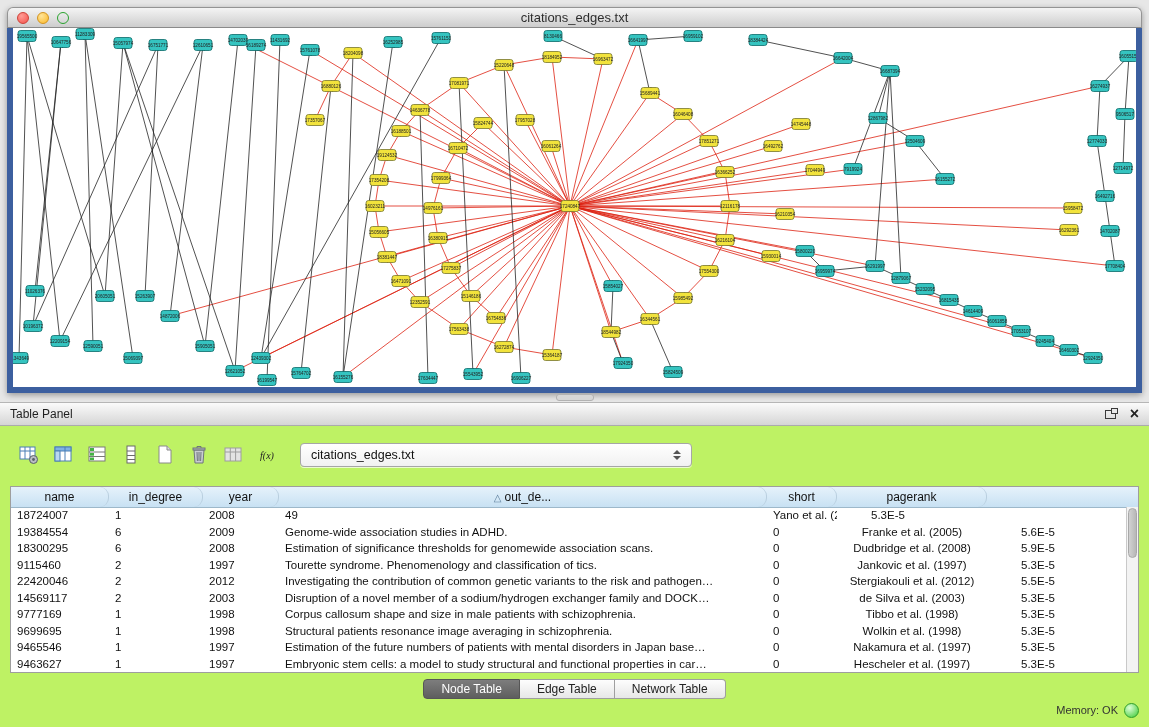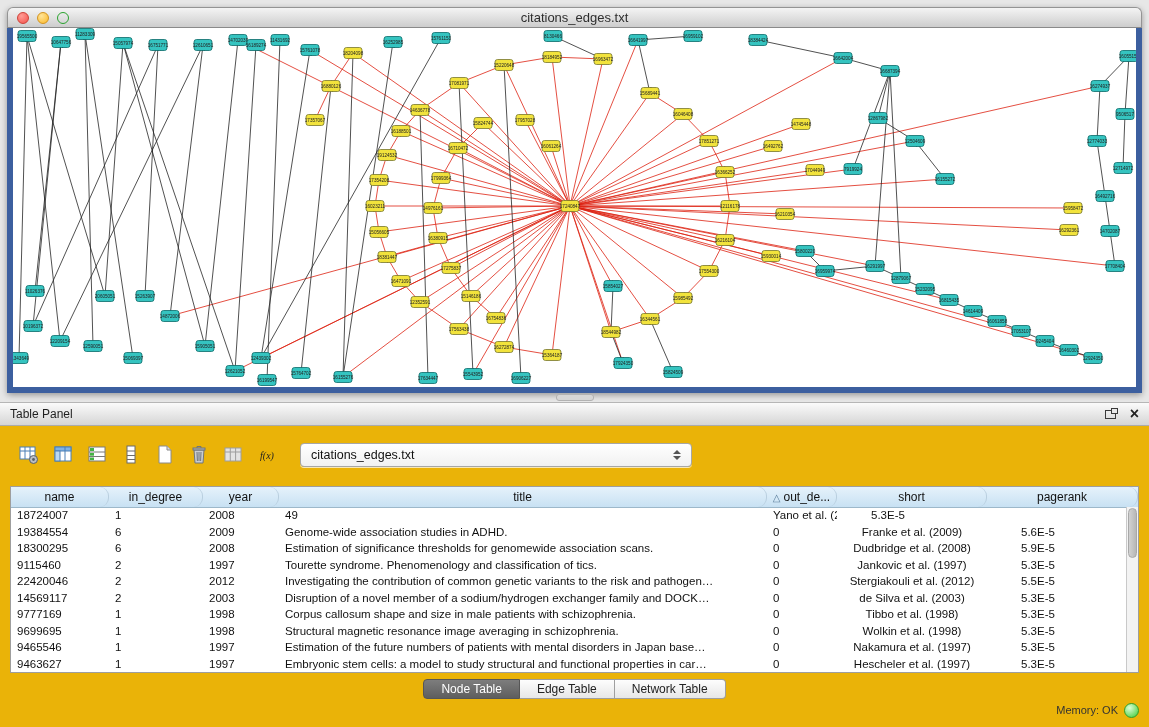--- a/index.html
+++ b/index.html
@@ -29,7 +29,7 @@
   .splitter .grip{width:36px;height:5px;border-radius:3px;background:#d6d6d6;border:1px solid #b2b2b2;}
 
   
-  .table-panel{position:absolute;left:0;top:402px;width:1149px;height:325px;background:#eab308;border-top:1px solid #b6b6b6;box-sizing:border-box;}
+  .table-panel{position:absolute;left:0;top:402px;width:1149px;height:325px;background:#bef264;border-top:1px solid #b6b6b6;box-sizing:border-box;}
   .panel-header{height:22px;background:linear-gradient(#fbfbfb,#d5d5d5);border-bottom:1px solid #ababab;
     display:flex;align-items:center;padding:0 10px;font-size:12px;color:#1f1f1f;}
   .panel-header .ph-title{flex:1;}

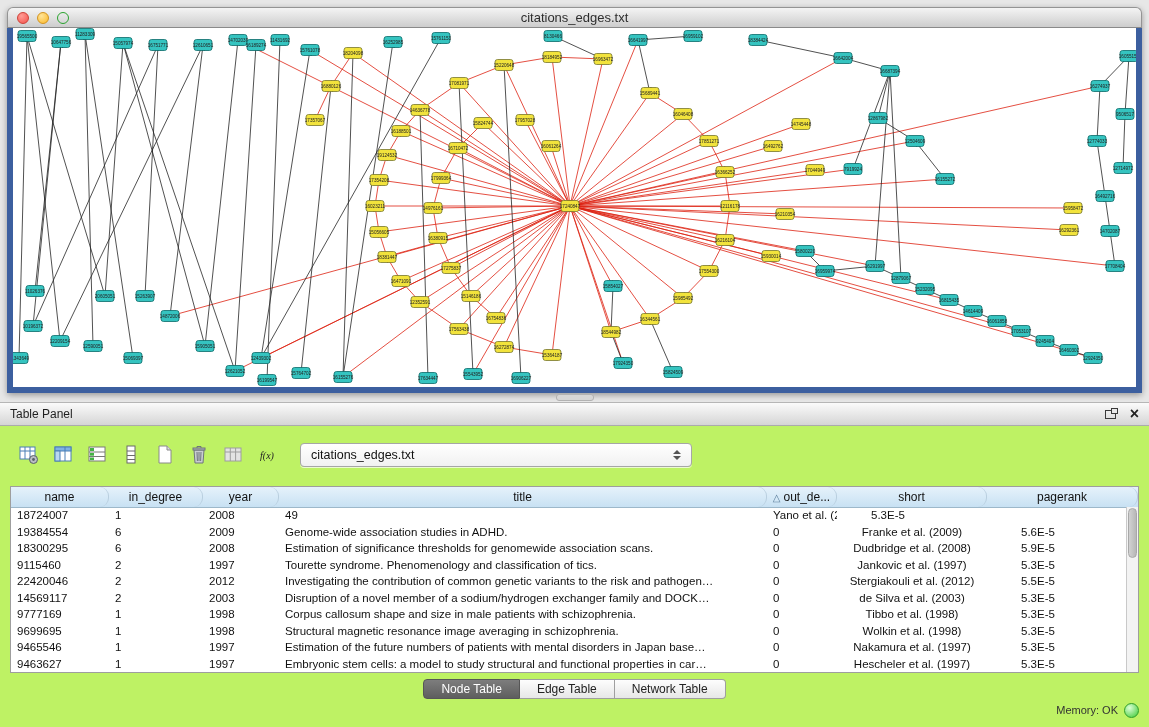--- a/index.html
+++ b/index.html
@@ -798,9 +798,6 @@
           <span>year</span>
         </div>
         <div class="th">
-          <span>title</span>
-        </div>
-        <div class="th">
           <span class="sort">△</span>
           <span>out_de...</span>
         </div>

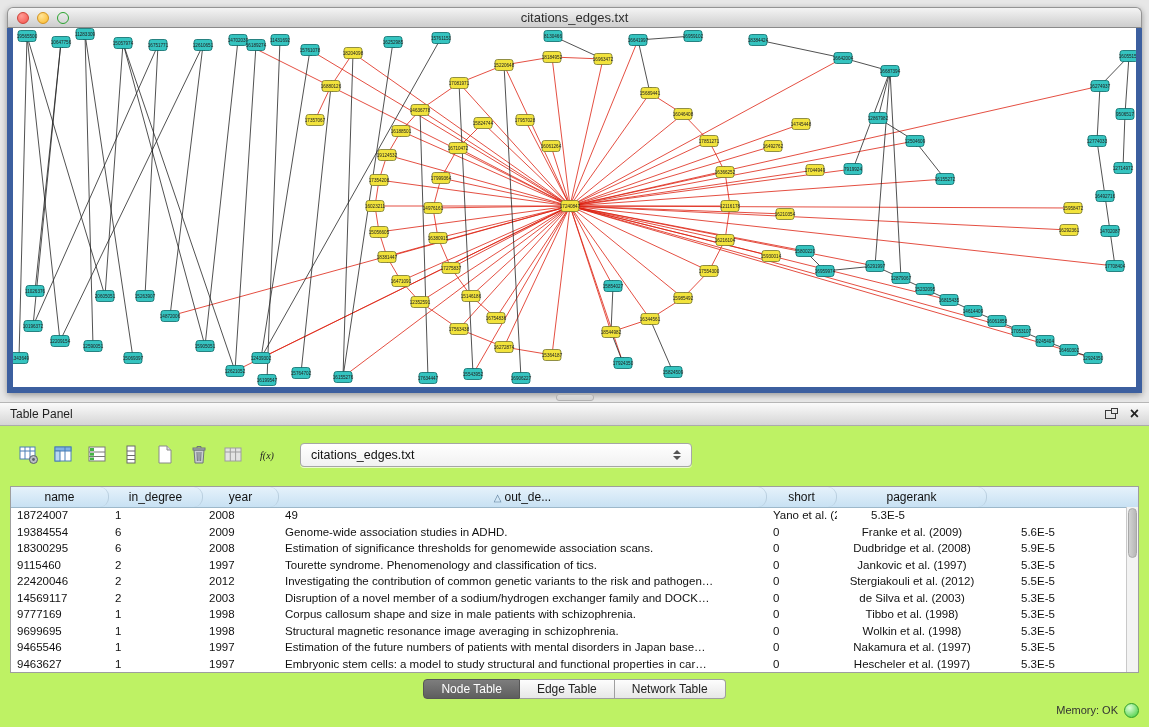--- a/index.html
+++ b/index.html
@@ -823,7 +823,7 @@
           <div class="td col2">2009</div>
           <div class="td col3">Genome-wide association studies in ADHD.</div>
           <div class="td col4">0</div>
-          <div class="td col5">Franke et al. (2009)</div>
+          <div class="td col5">Franke et al. (2005)</div>
           <div class="td col6">5.6E-5</div>
         </div>
         <div class="tr">

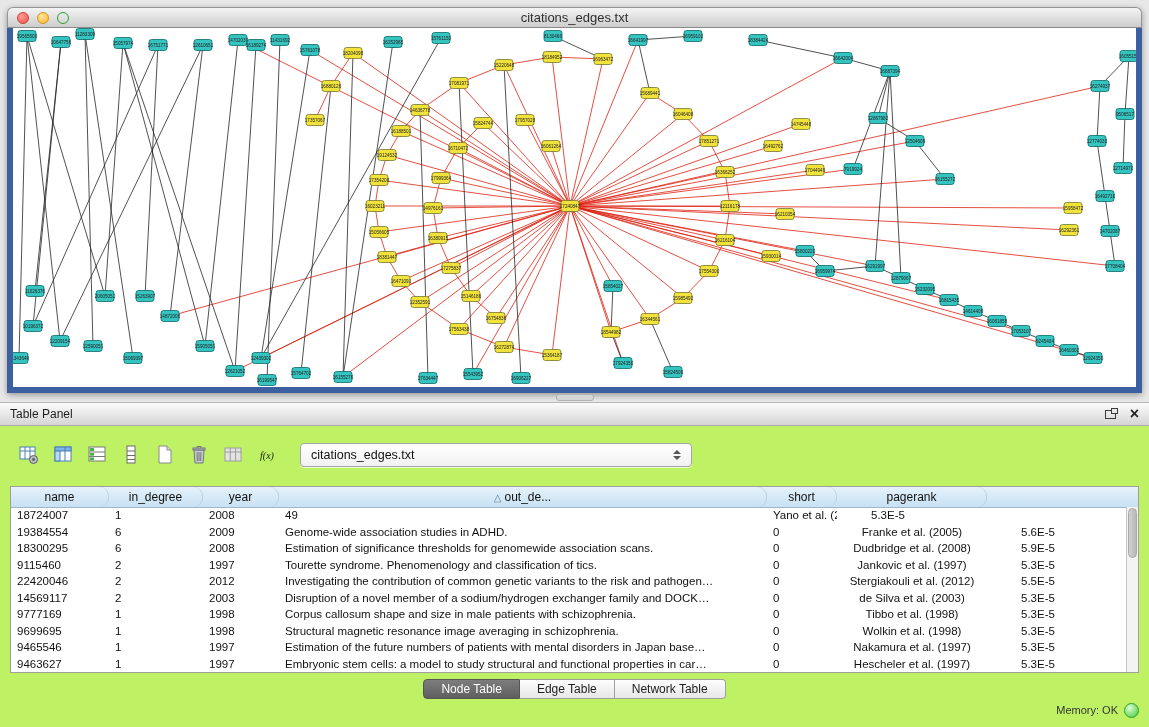--- a/index.html
+++ b/index.html
@@ -875,7 +875,7 @@
           <div class="td col0">9699695</div>
           <div class="td col1">1</div>
           <div class="td col2">1998</div>
-          <div class="td col3">Structural magnetic resonance image averaging in schizophrenia.</div>
+          <div class="td col3">Structural patients resonance image averaging in schizophrenia.</div>
           <div class="td col4">0</div>
           <div class="td col5">Wolkin et al. (1998)</div>
           <div class="td col6">5.3E-5</div>

